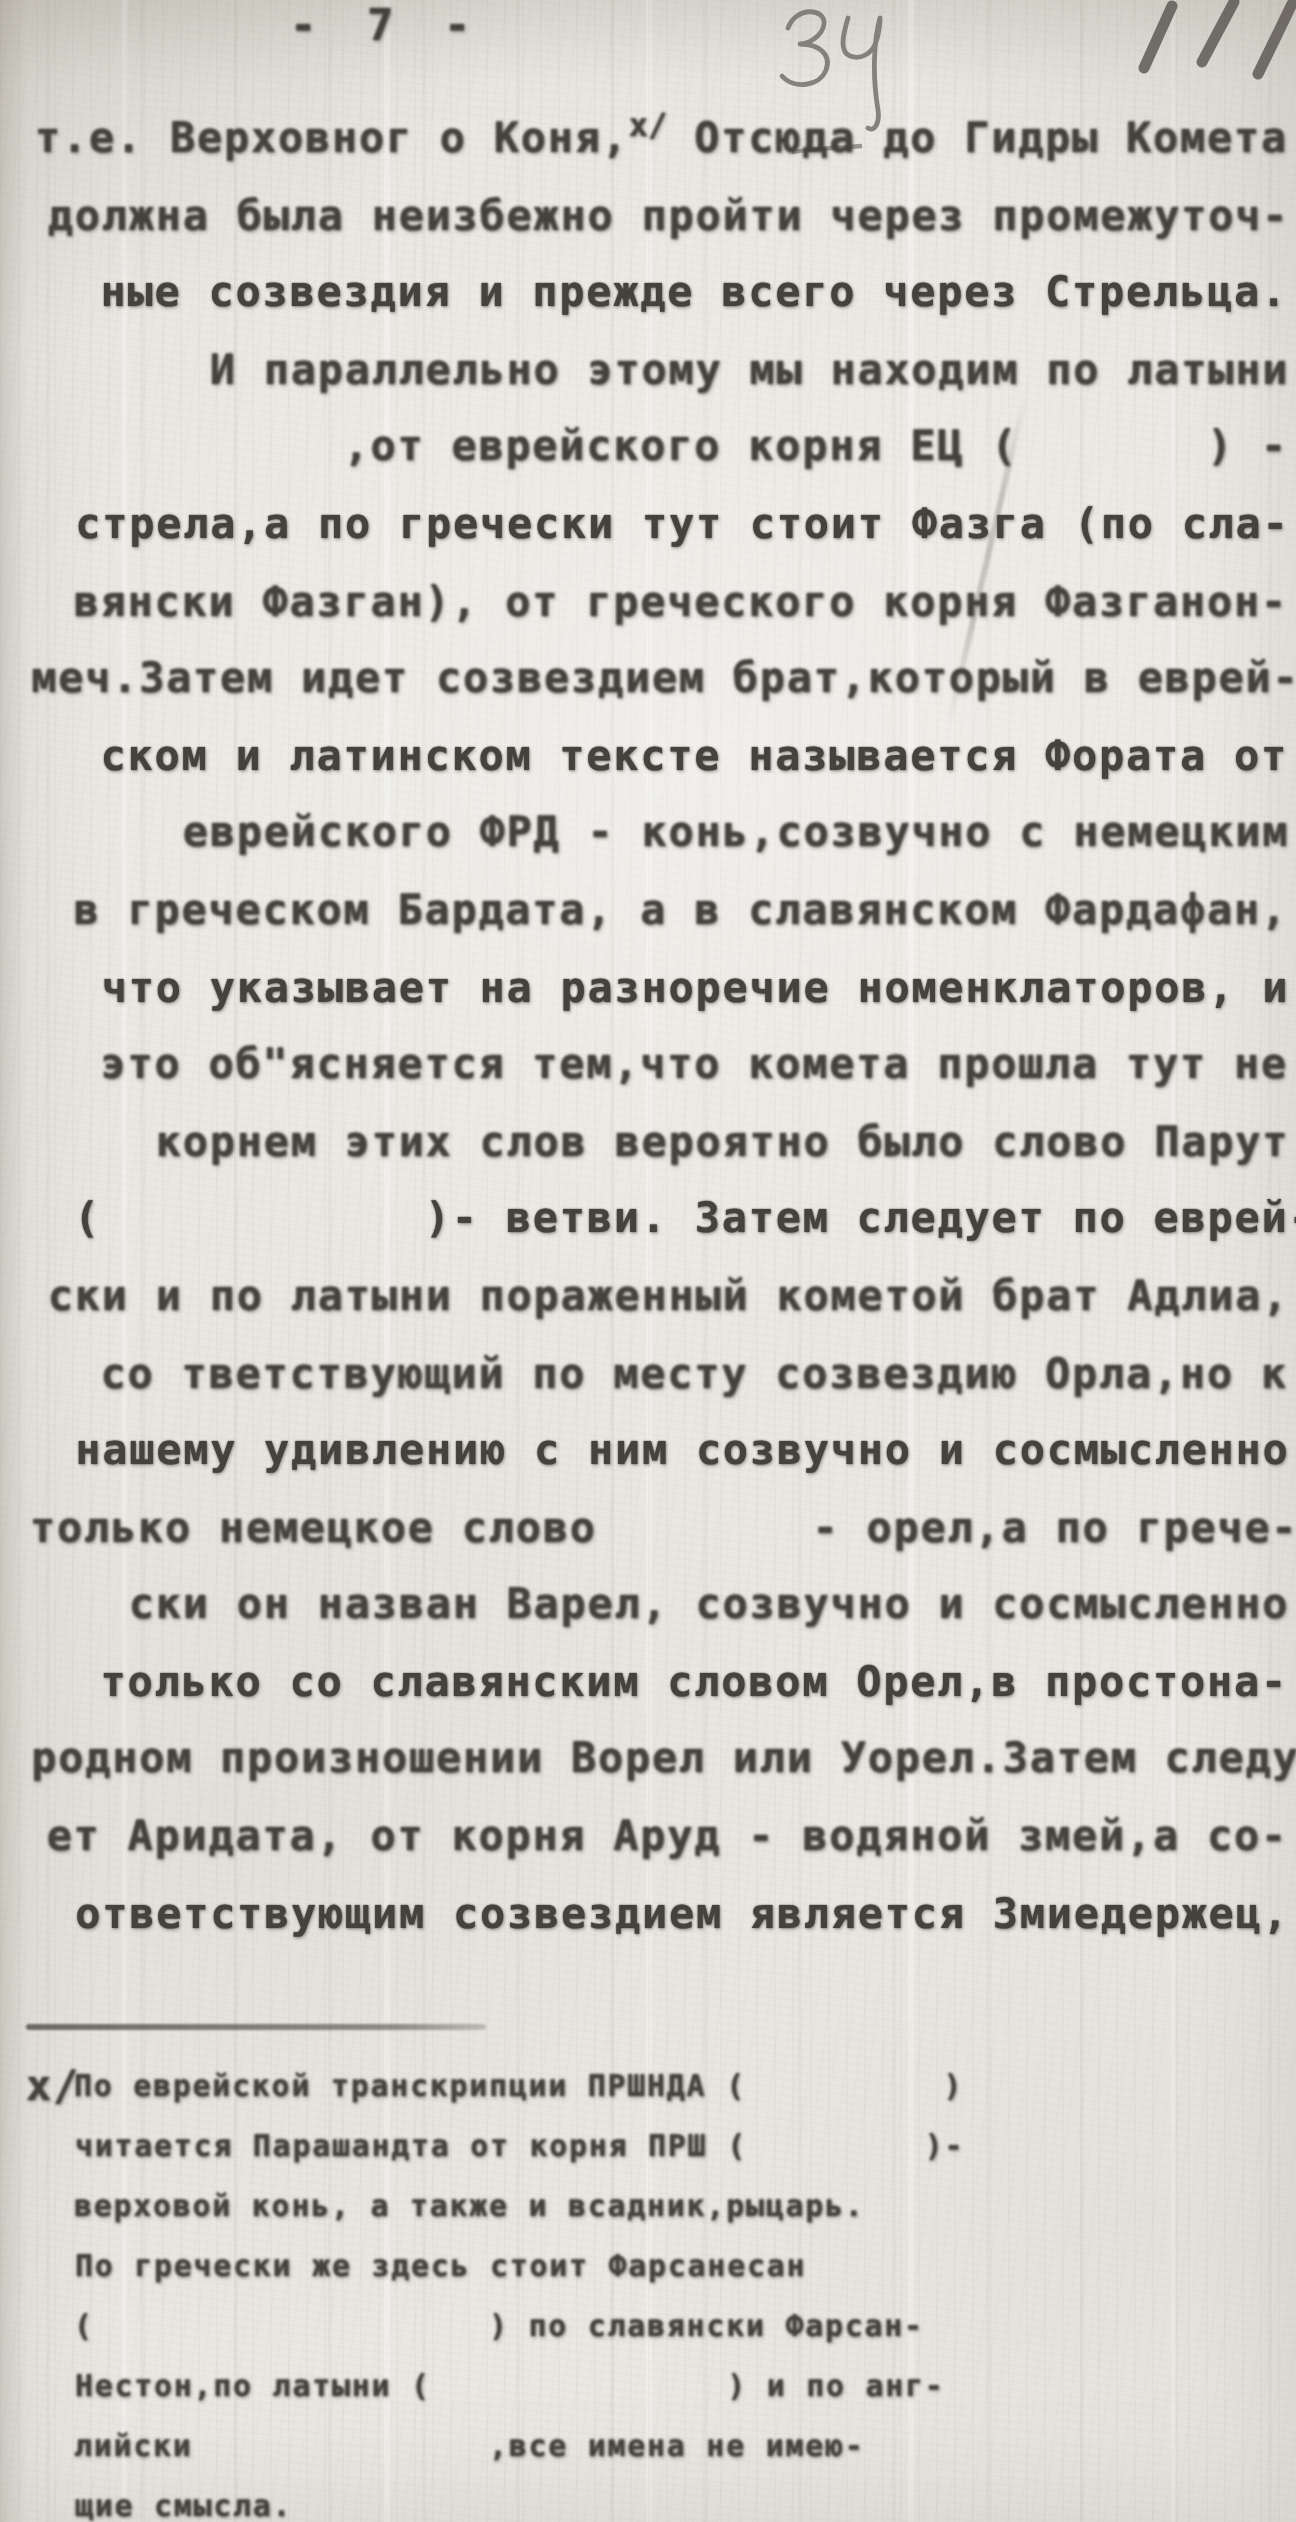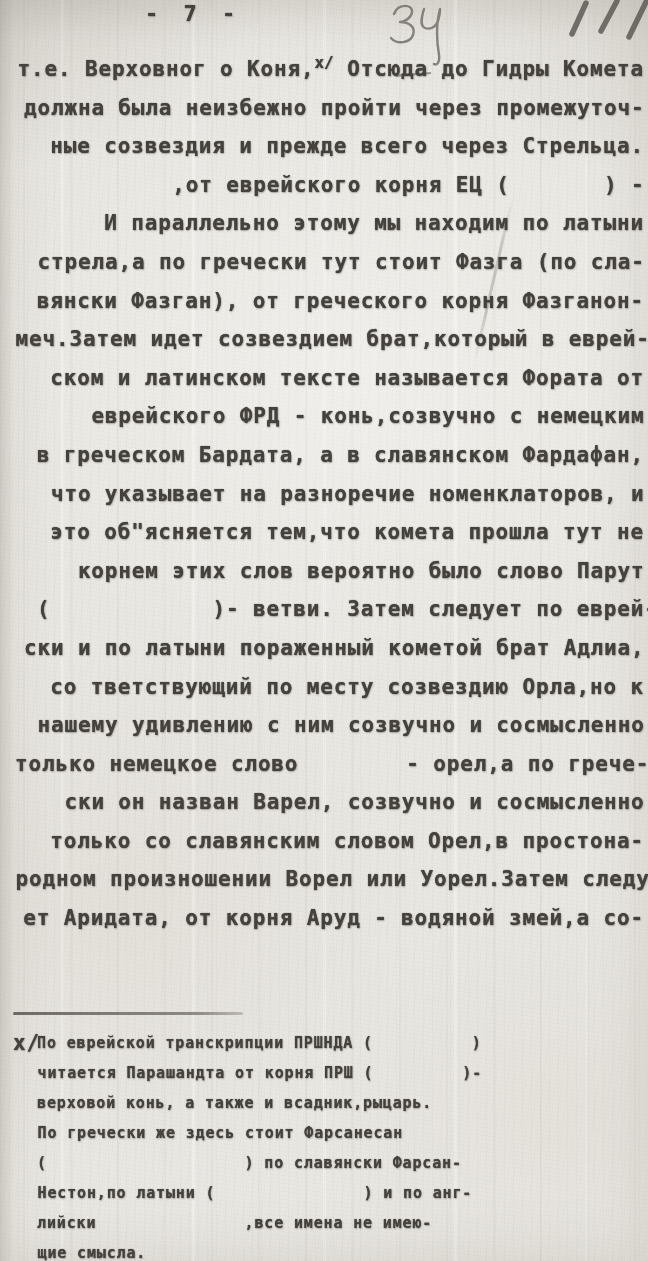--- a/index.html
+++ b/index.html
@@ -89,8 +89,8 @@
     <div class="line typed"><span>т.е. Верховног о Коня,</span><sup class="fnref">х/</sup><span> Отсюда до Гидры Комета</span></div>
     <div class="line typed">должна была неизбежно пройти через промежуточ-</div>
       <div class="line typed">ные созвездия и прежде всего через Стрельца.</div>
+      <div class="line typed">И параллельно этому мы находим по латыни</div>
       <div class="line typed">         ,от еврейского корня ЕЦ (       ) -</div>
-      <div class="line typed">И параллельно этому мы находим по латыни</div>
       <div class="line typed">стрела,а по гречески тут стоит Фазга (по сла-</div>
       <div class="line typed">вянски Фазган), от греческого корня Фазганон-</div>
       <div class="line typed">меч.Затем идет созвездием брат,который в еврей-</div>

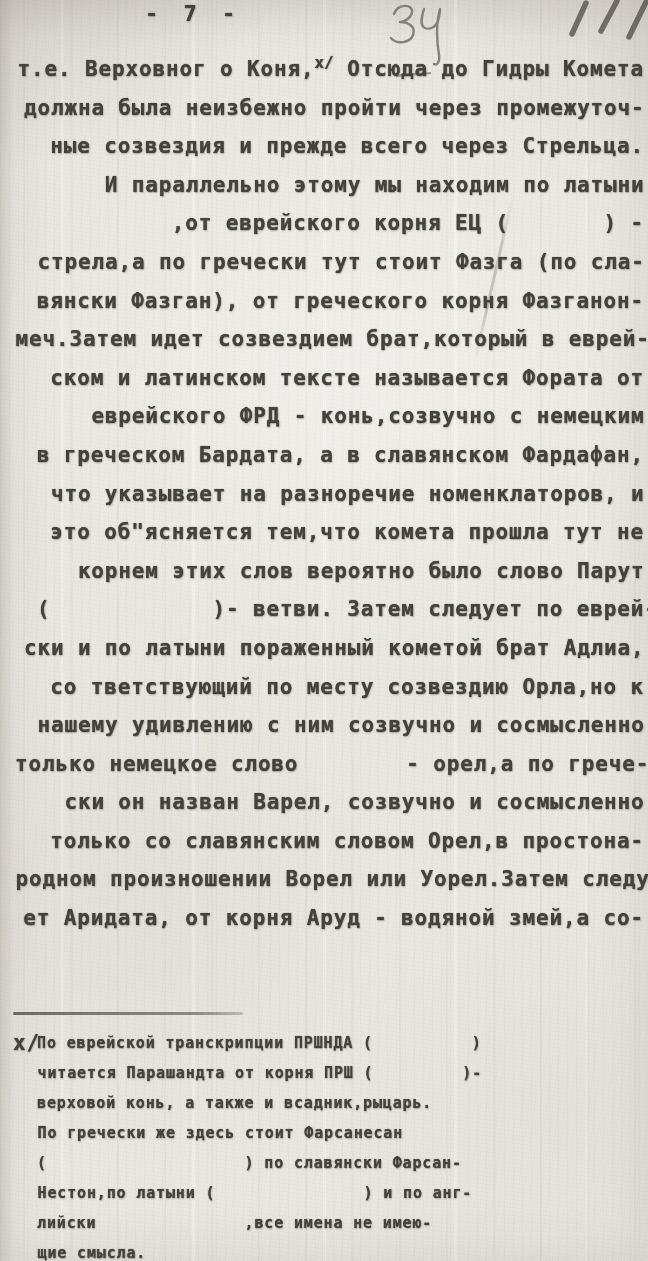--- a/index.html
+++ b/index.html
@@ -109,6 +109,7 @@
       <div class="line typed">только со славянским словом Орел,в простона-</div>
       <div class="line typed">родном произношении Ворел или Уорел.Затем следу-</div>
       <div class="line typed">ет Аридата, от корня Аруд - водяной змей,а со-</div>
+      <div class="line typed">ответствующим созвездием является Змиедержец,</div>
   </div>
 
   <div class="fn-sep"></div>

